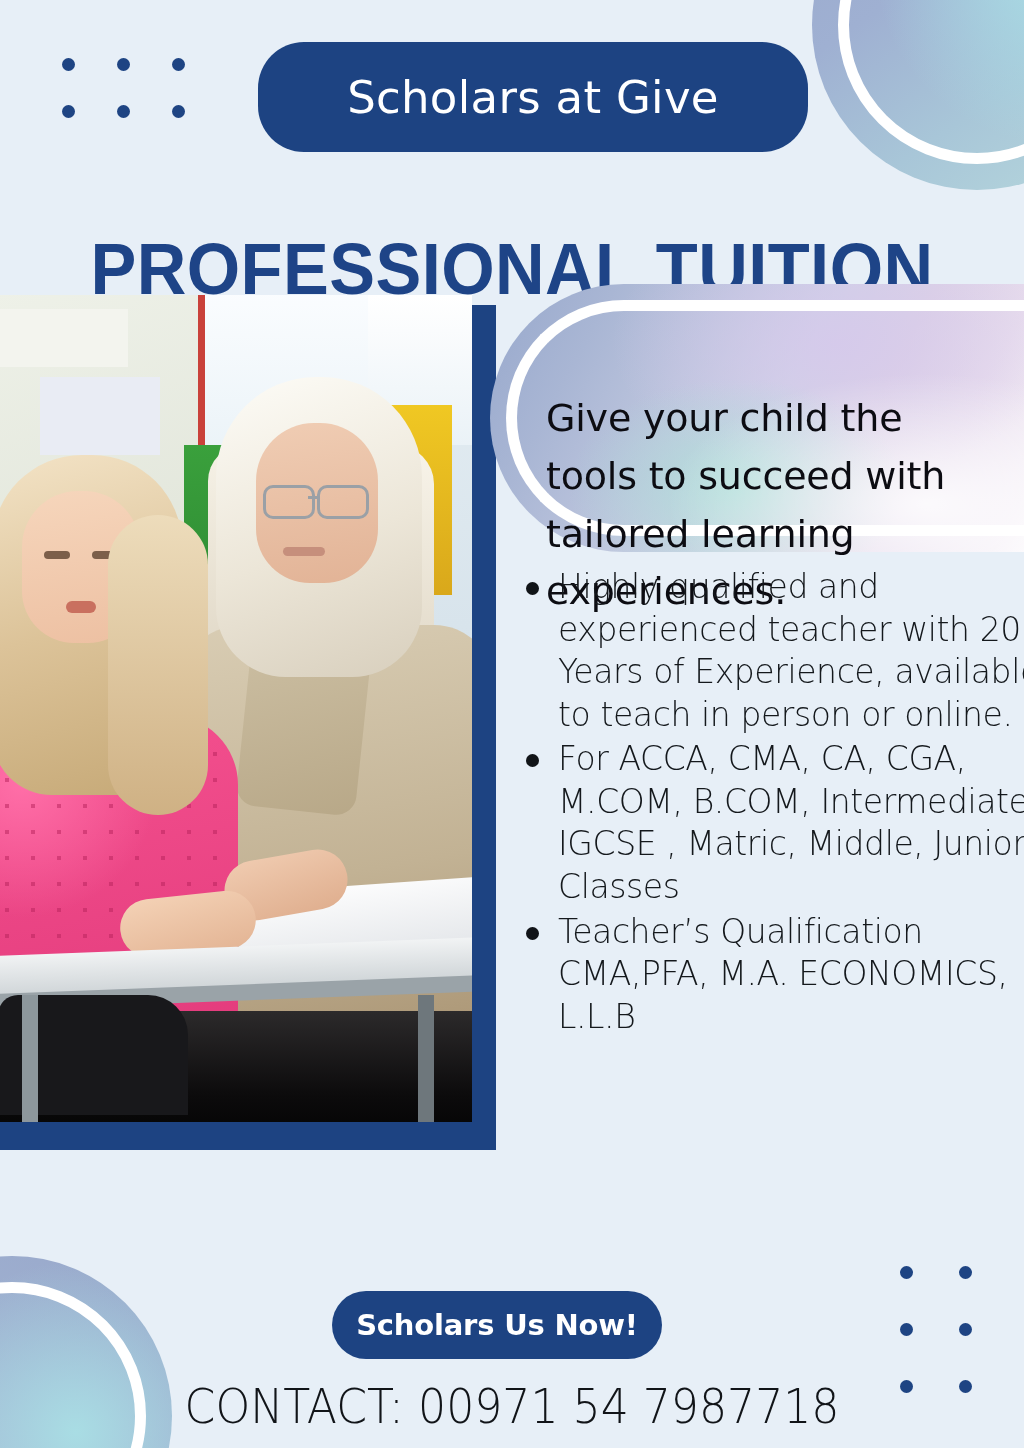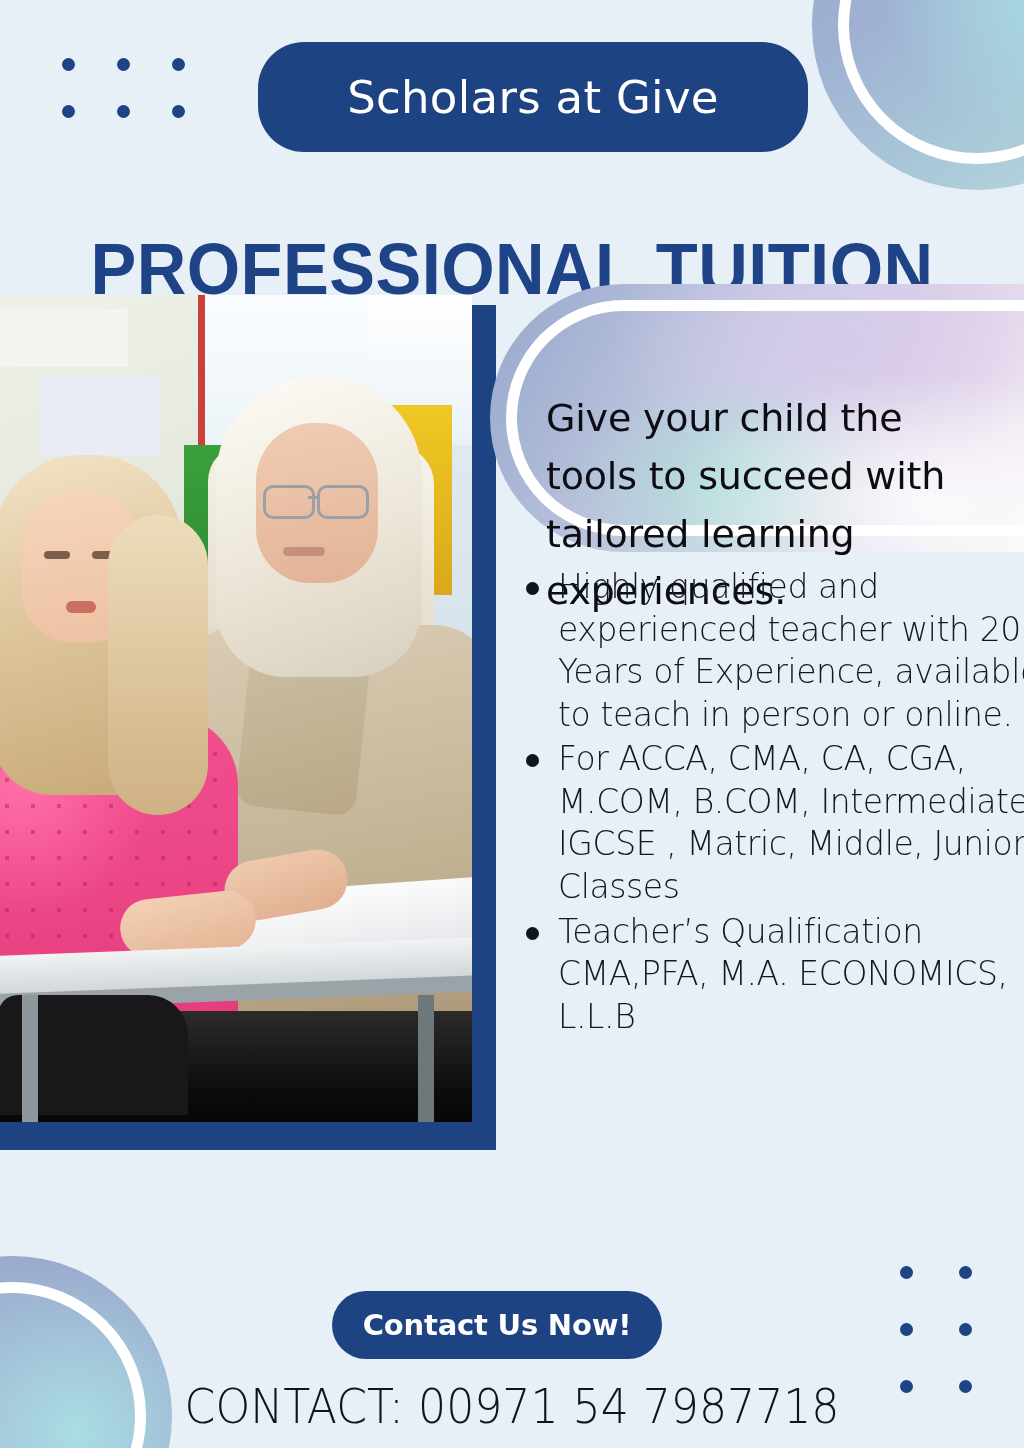--- a/index.html
+++ b/index.html
@@ -473,7 +473,7 @@
   </ul>
 
   <button id="cta-button">
-    <span class="cta-text">Contact Us Now!</span>
+    <span class="cta-text">Scholars Us Now!</span>
   </button>
 
   <div id="contact-line">CONTACT: 00971 54 7987718</div>

